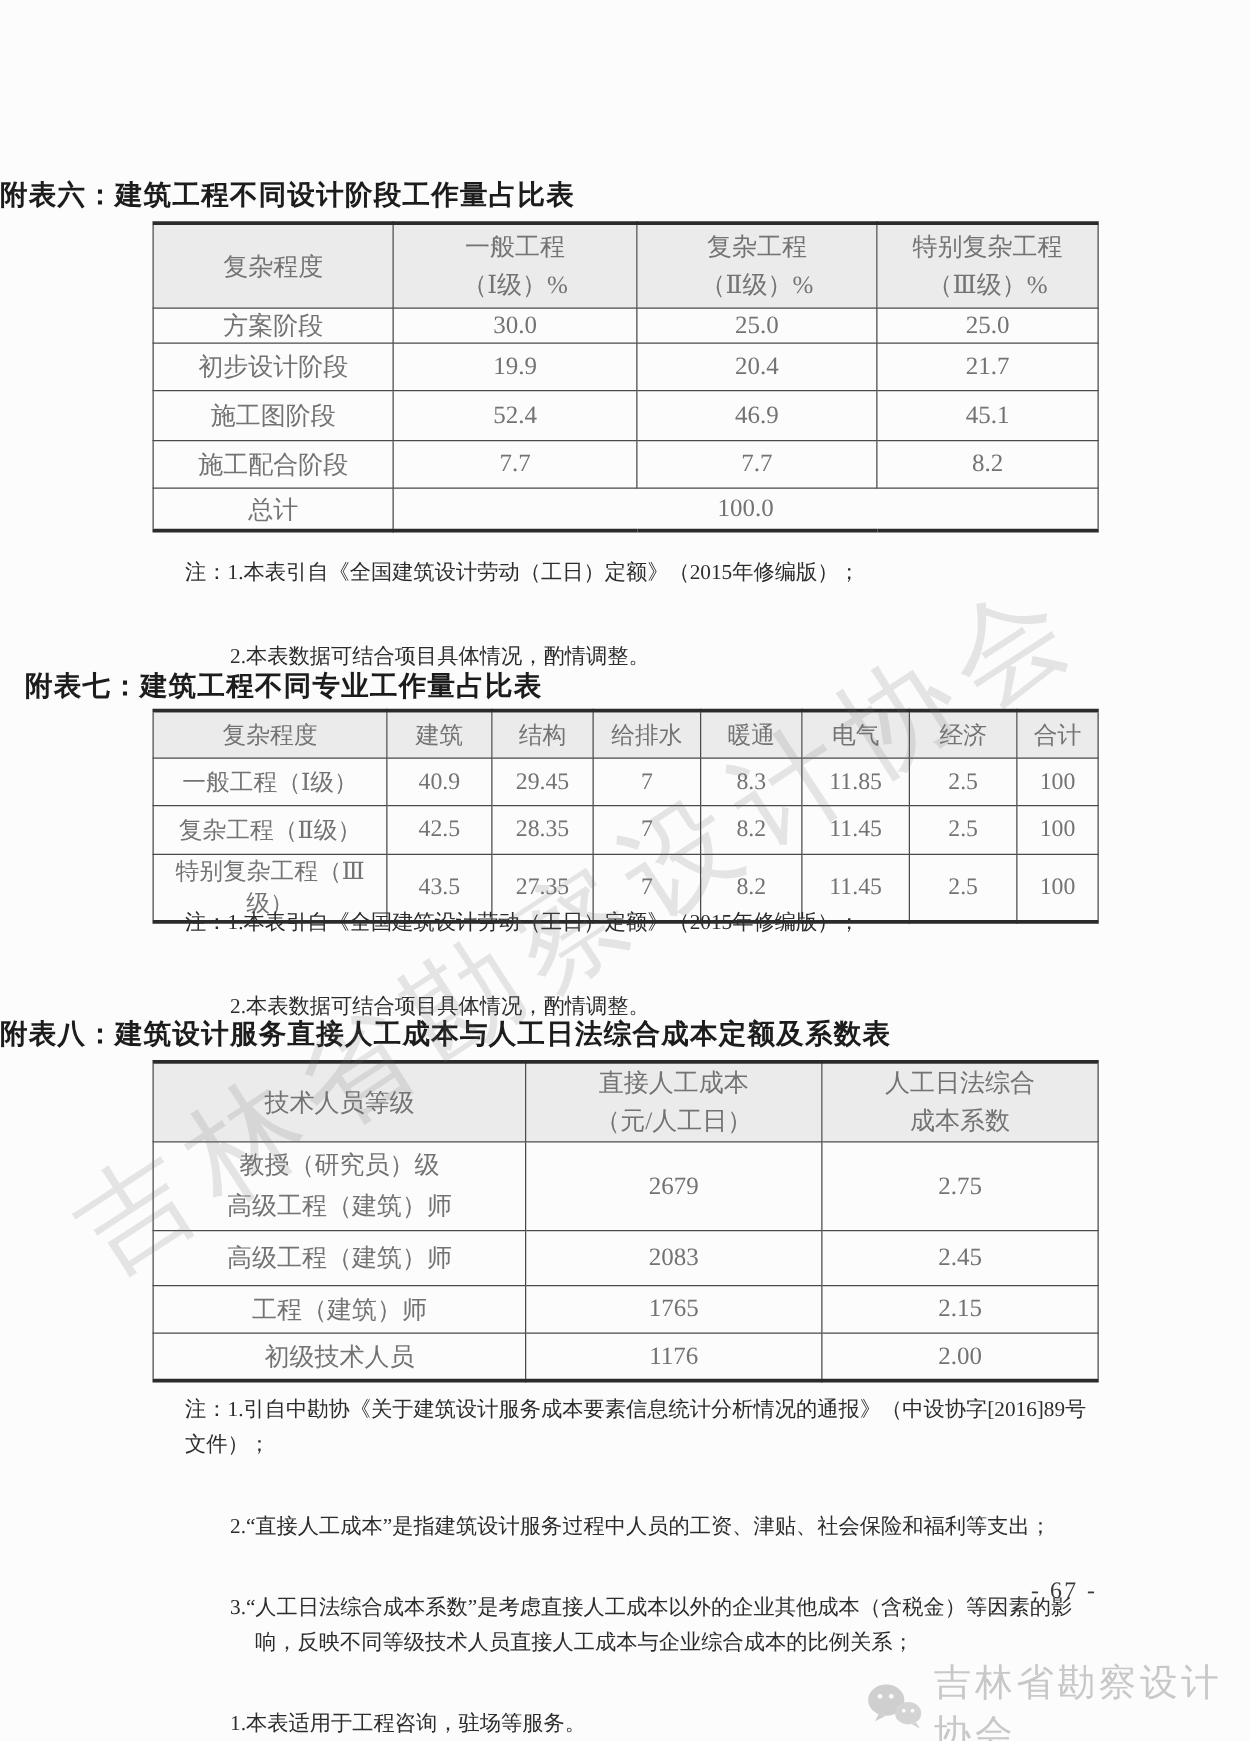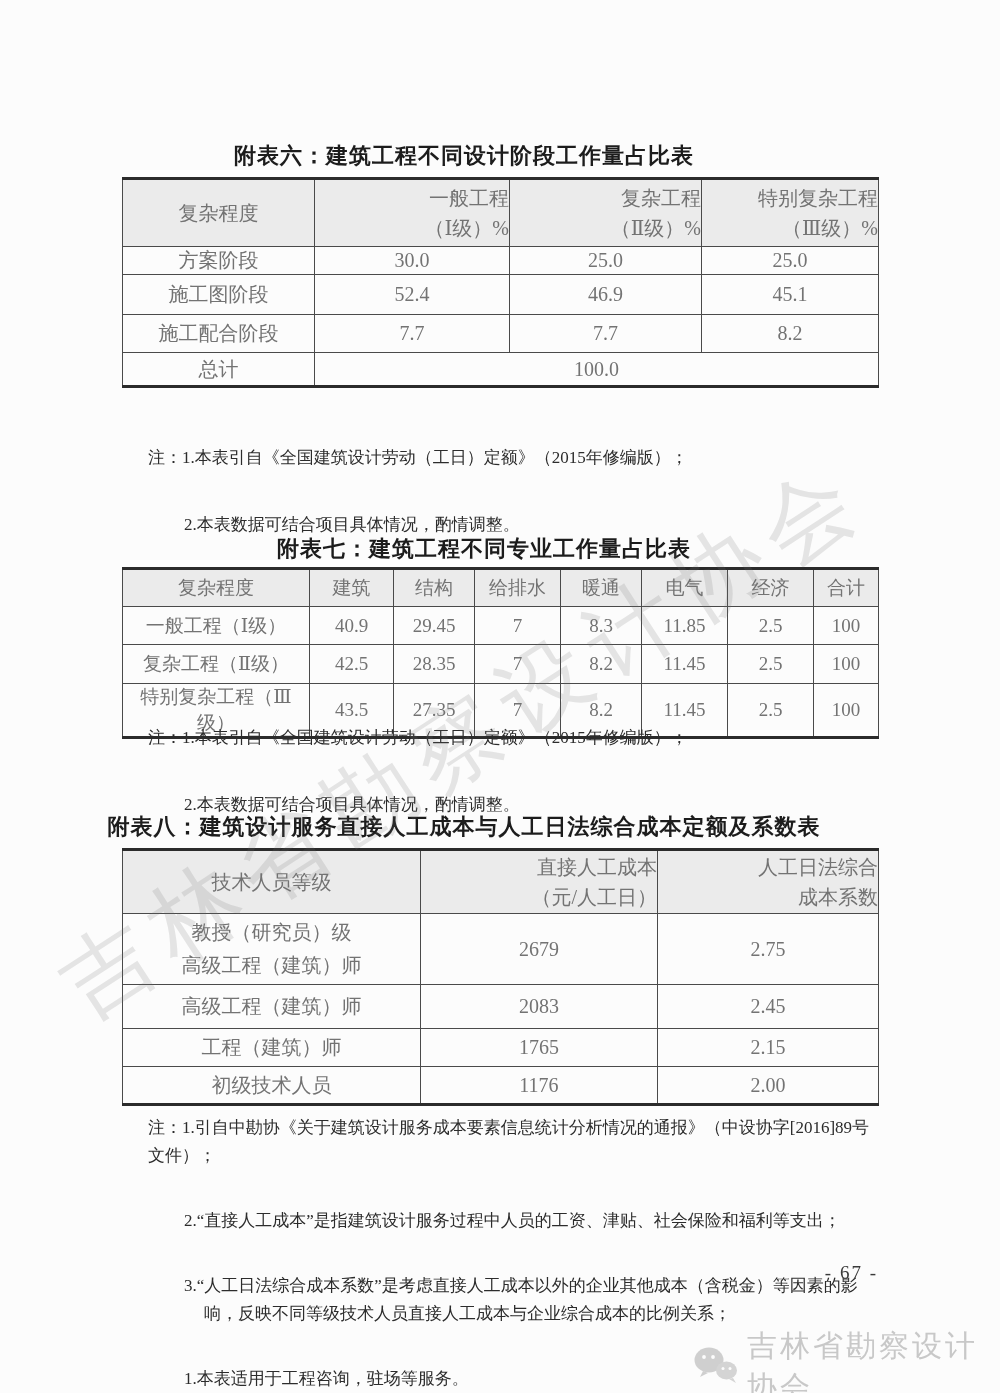--- a/index.html
+++ b/index.html
@@ -20,7 +20,7 @@
     font-family:"Liberation Serif","DejaVu Serif",serif;
   }
   .doc-title {
-    position:absolute; left:0; width:928px; text-align:center;
+    position:absolute; left:0; width:928px; 
     font-family:"Liberation Sans","DejaVu Sans",sans-serif;
     font-weight:bold; font-size:22px; color:#1c1c1c; letter-spacing:1px;
     z-index:2;

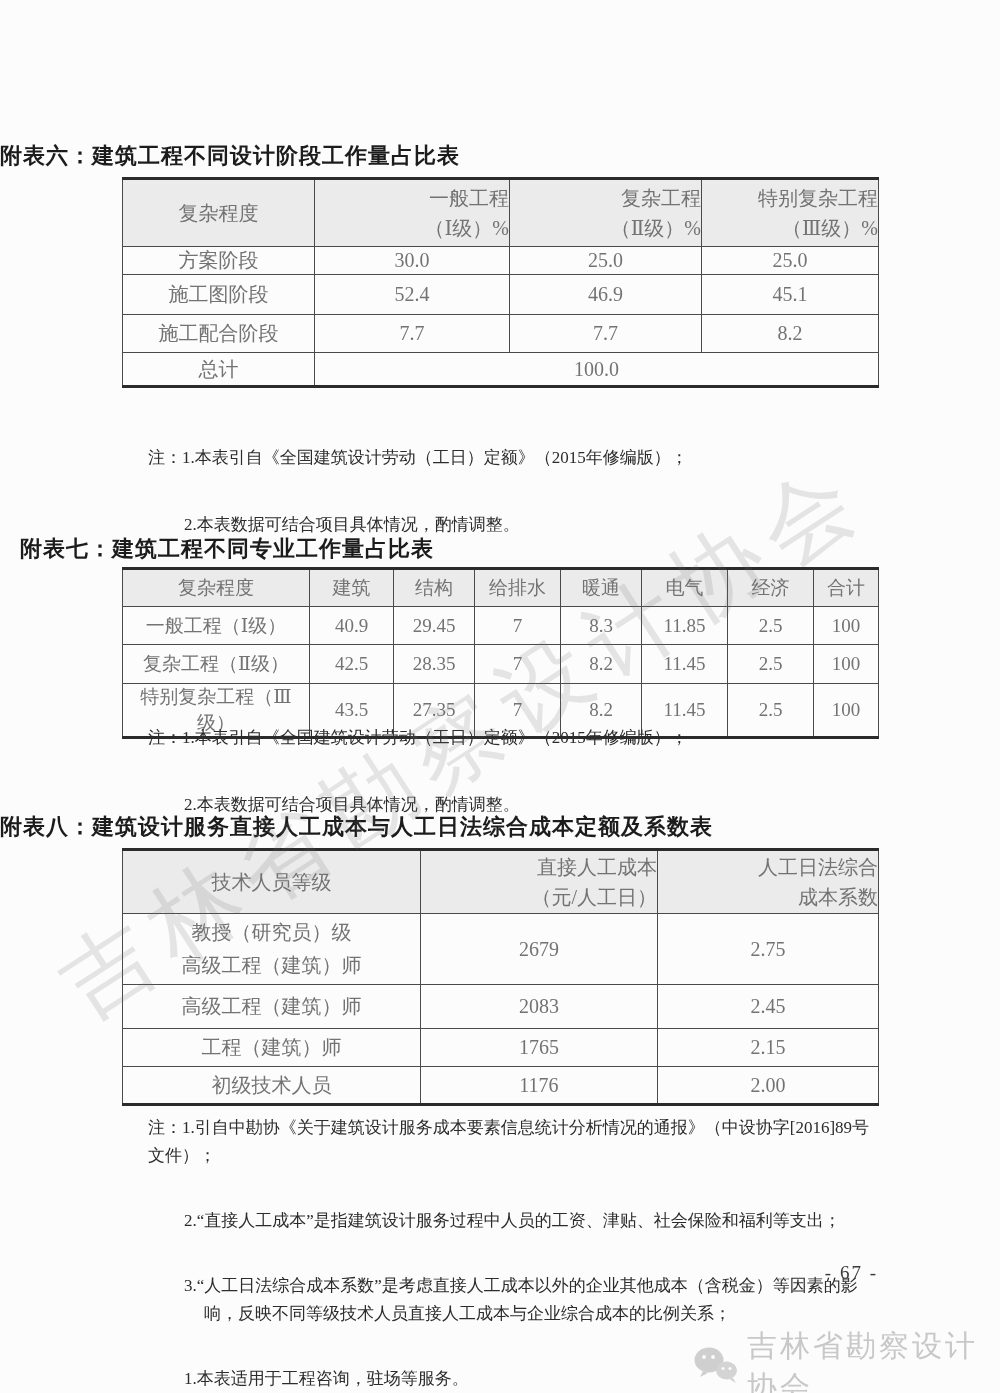--- a/index.html
+++ b/index.html
@@ -43,7 +43,7 @@
   #t6 { top:177px; }
   #t7 { top:567px; font-size:19px; }
   #t8 { top:848px; }
-  .two-line div { line-height:30px;text-align:right; }
+  .two-line div { line-height:30px; }
   .two-line33 div { line-height:33px; }
 
   .notes {

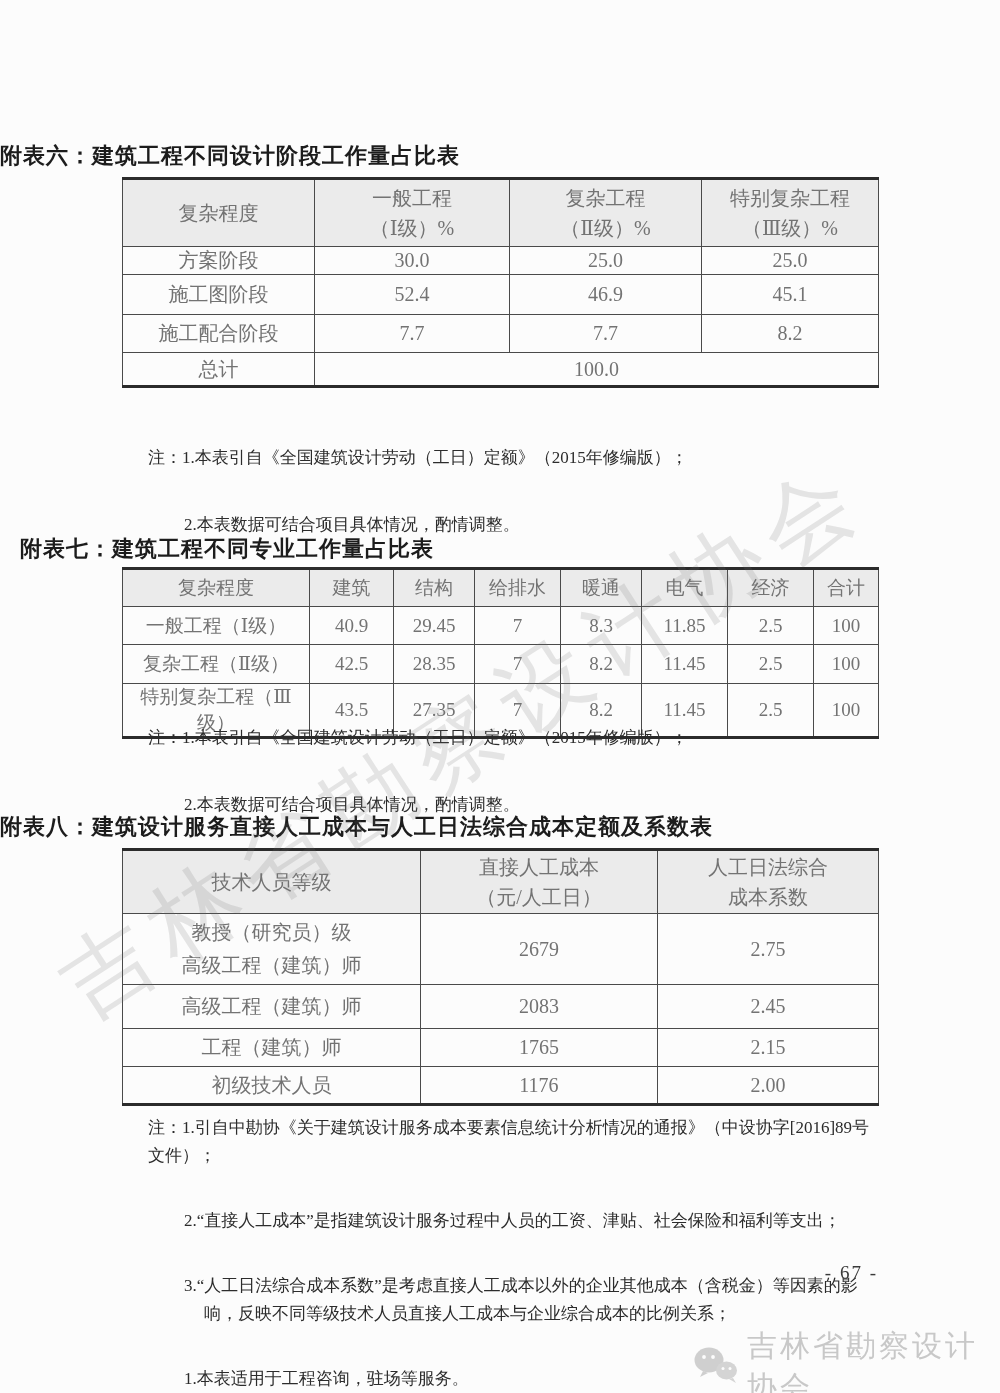--- a/index.html
+++ b/index.html
@@ -109,6 +109,12 @@
         <td>30.0</td>
         <td>25.0</td>
         <td>25.0</td>
+      </tr>
+      <tr style="height:38px">
+        <td>初步设计阶段</td>
+        <td>19.9</td>
+        <td>20.4</td>
+        <td>21.7</td>
       </tr>
       <tr style="height:40px">
         <td>施工图阶段</td>

